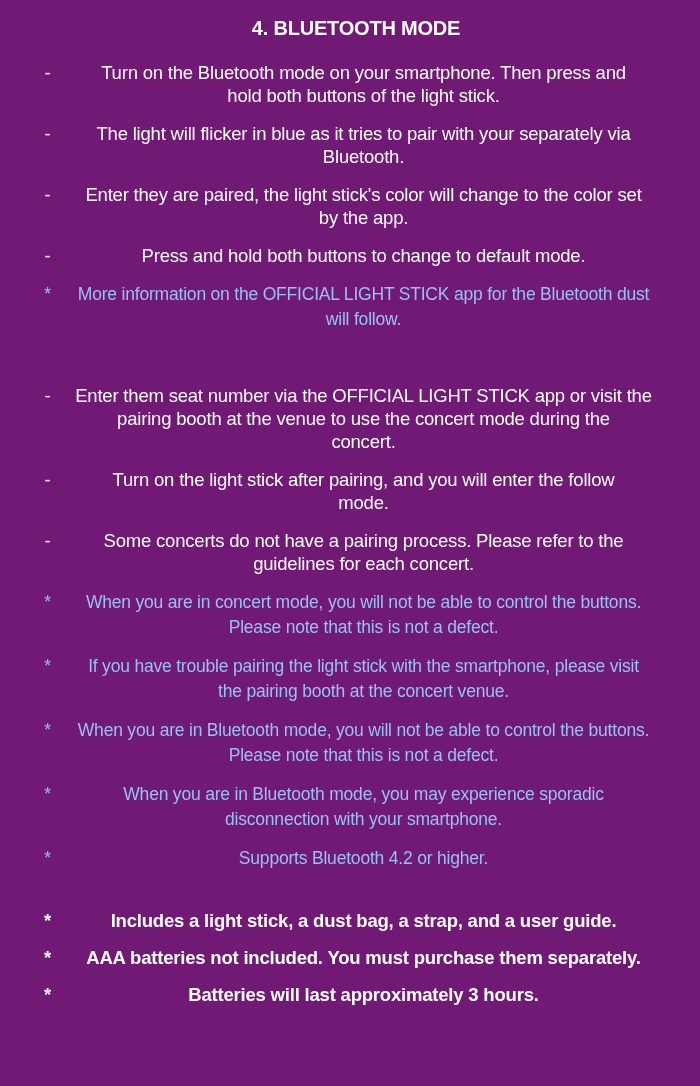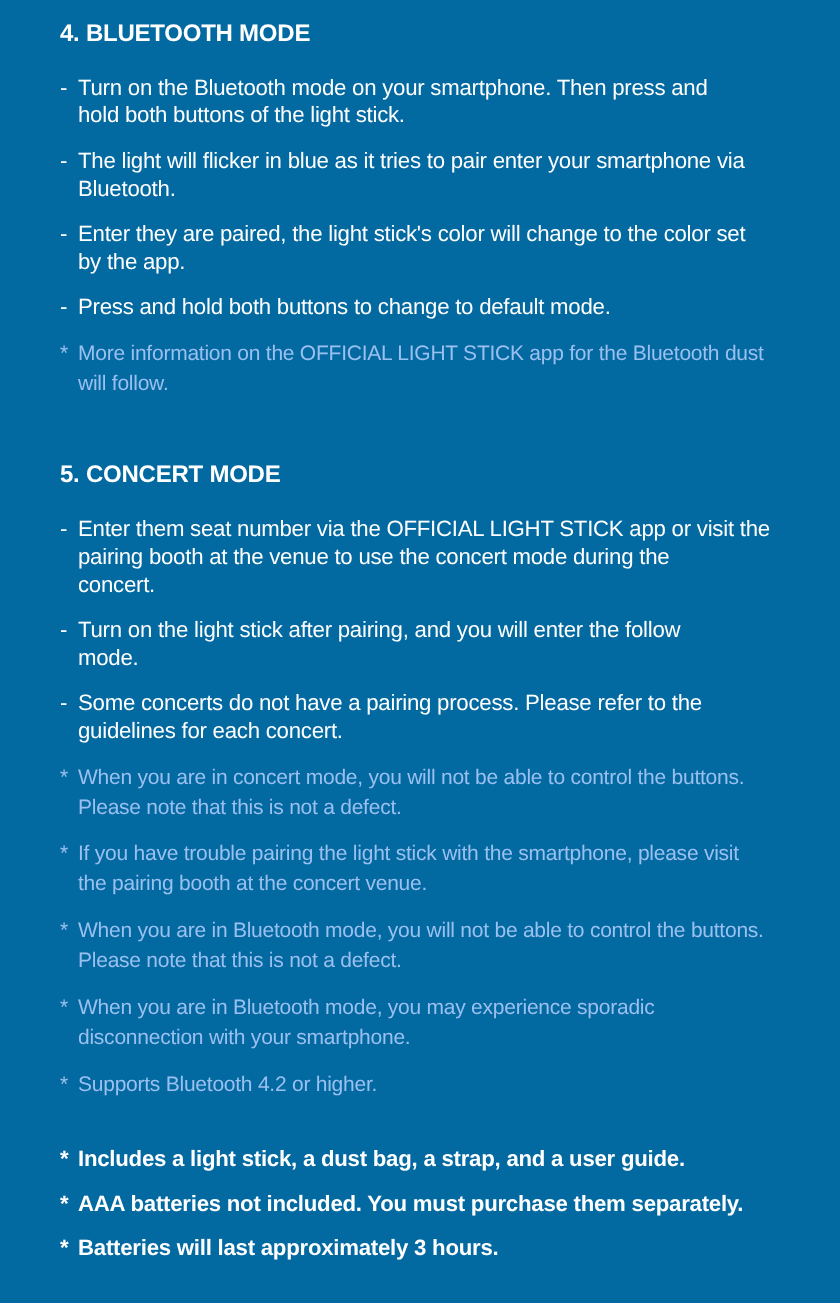--- a/index.html
+++ b/index.html
@@ -18,8 +18,9 @@
     box-sizing: border-box;
     width: 700px;
     height: 1086px;
-    padding: 16px 28px 0 50px;
-    background: #0369a1;
+    padding: 16px 28px 0 40px;
+    background: #701a75;
+    text-align: center;
   }
   h2.section-title {
     margin: 0 0 20px 0;

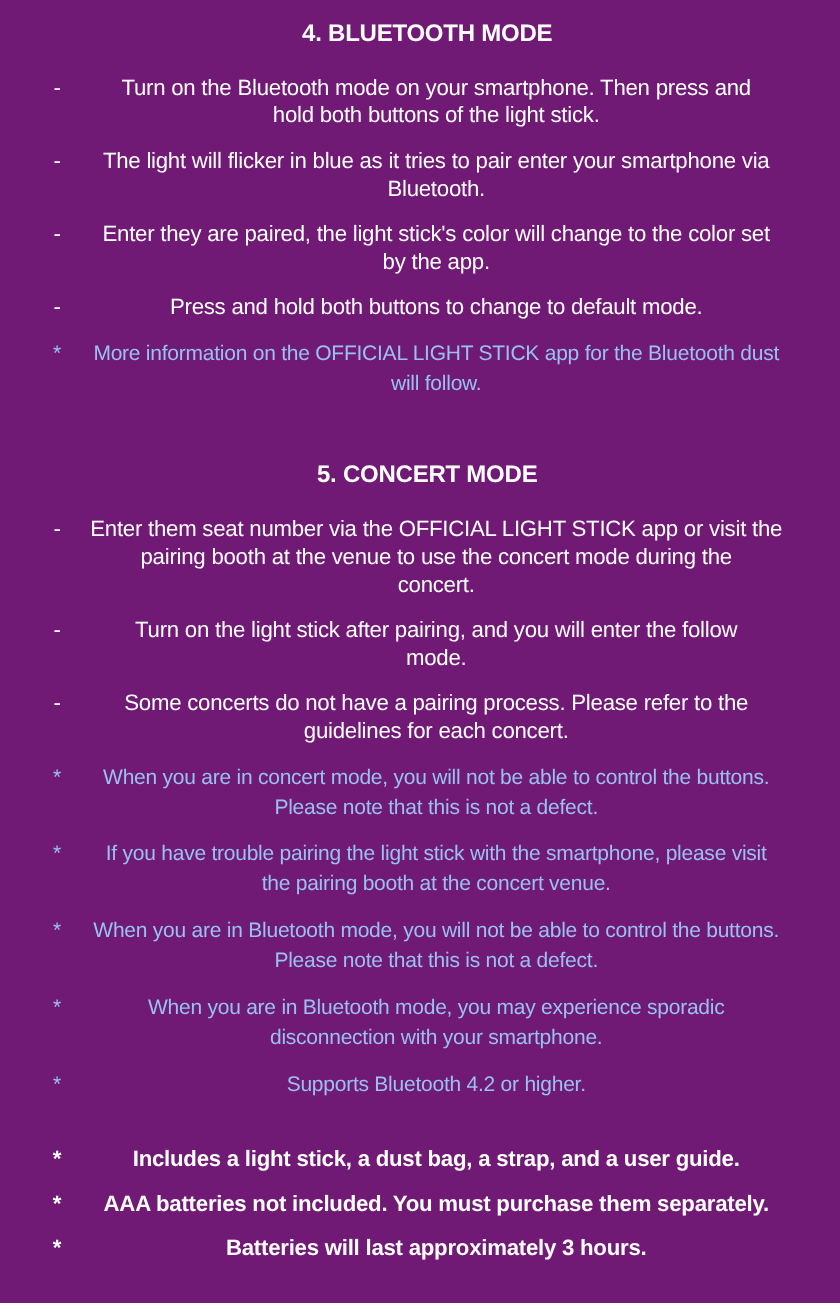--- a/index.html
+++ b/index.html
@@ -89,7 +89,7 @@
     </div>
     <div class="item bullet">
       <span class="marker">-</span>
-      <span class="text">The light will flicker in blue as it tries to pair enter your smartphone via
+      <span class="text">The light will flicker in blue as it tries to pair with your separately via
 Bluetooth.</span>
     </div>
     <div class="item bullet">

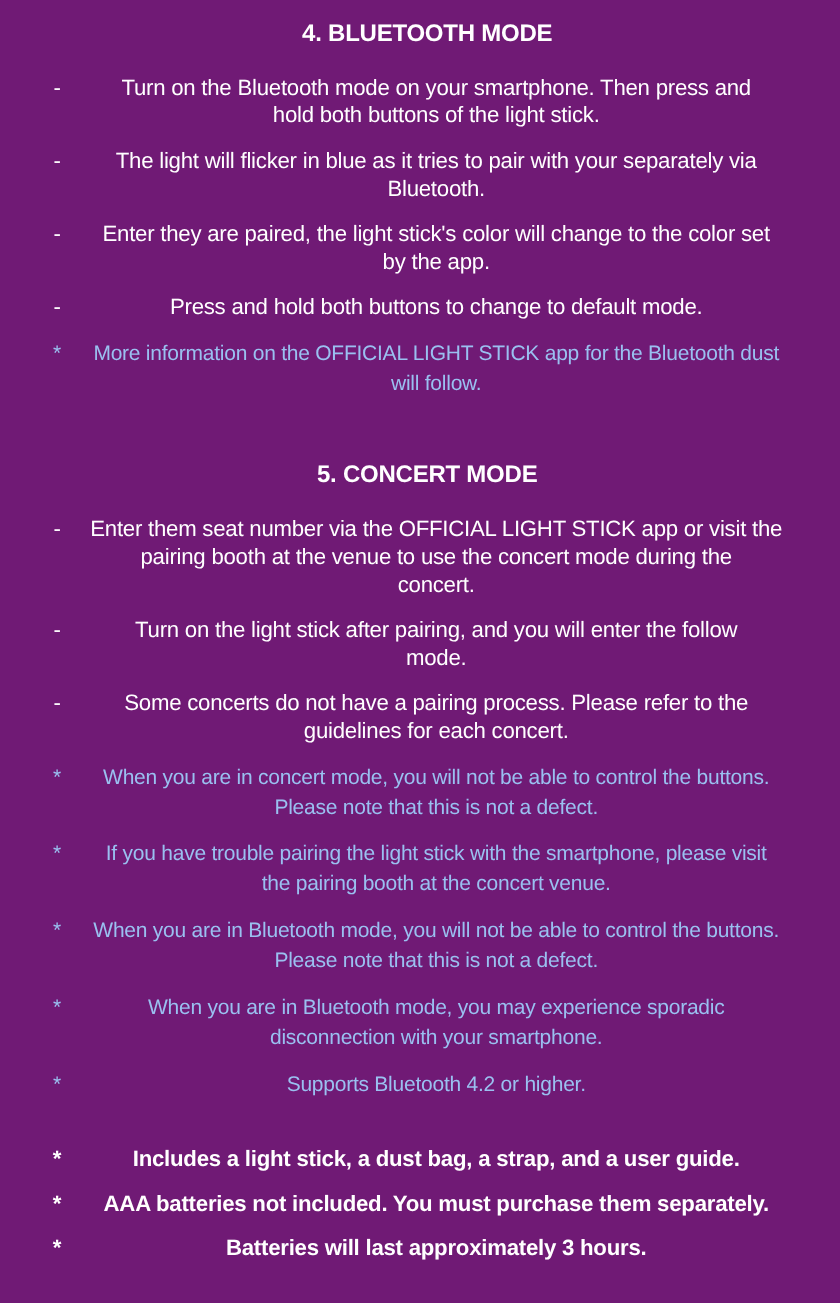--- a/index.html
+++ b/index.html
@@ -112,7 +112,6 @@
   </section>
 
   <section class="section-concert">
-    <h2 class="section-title">5. CONCERT MODE</h2>
 
     <div class="item bullet">
       <span class="marker">-</span>

